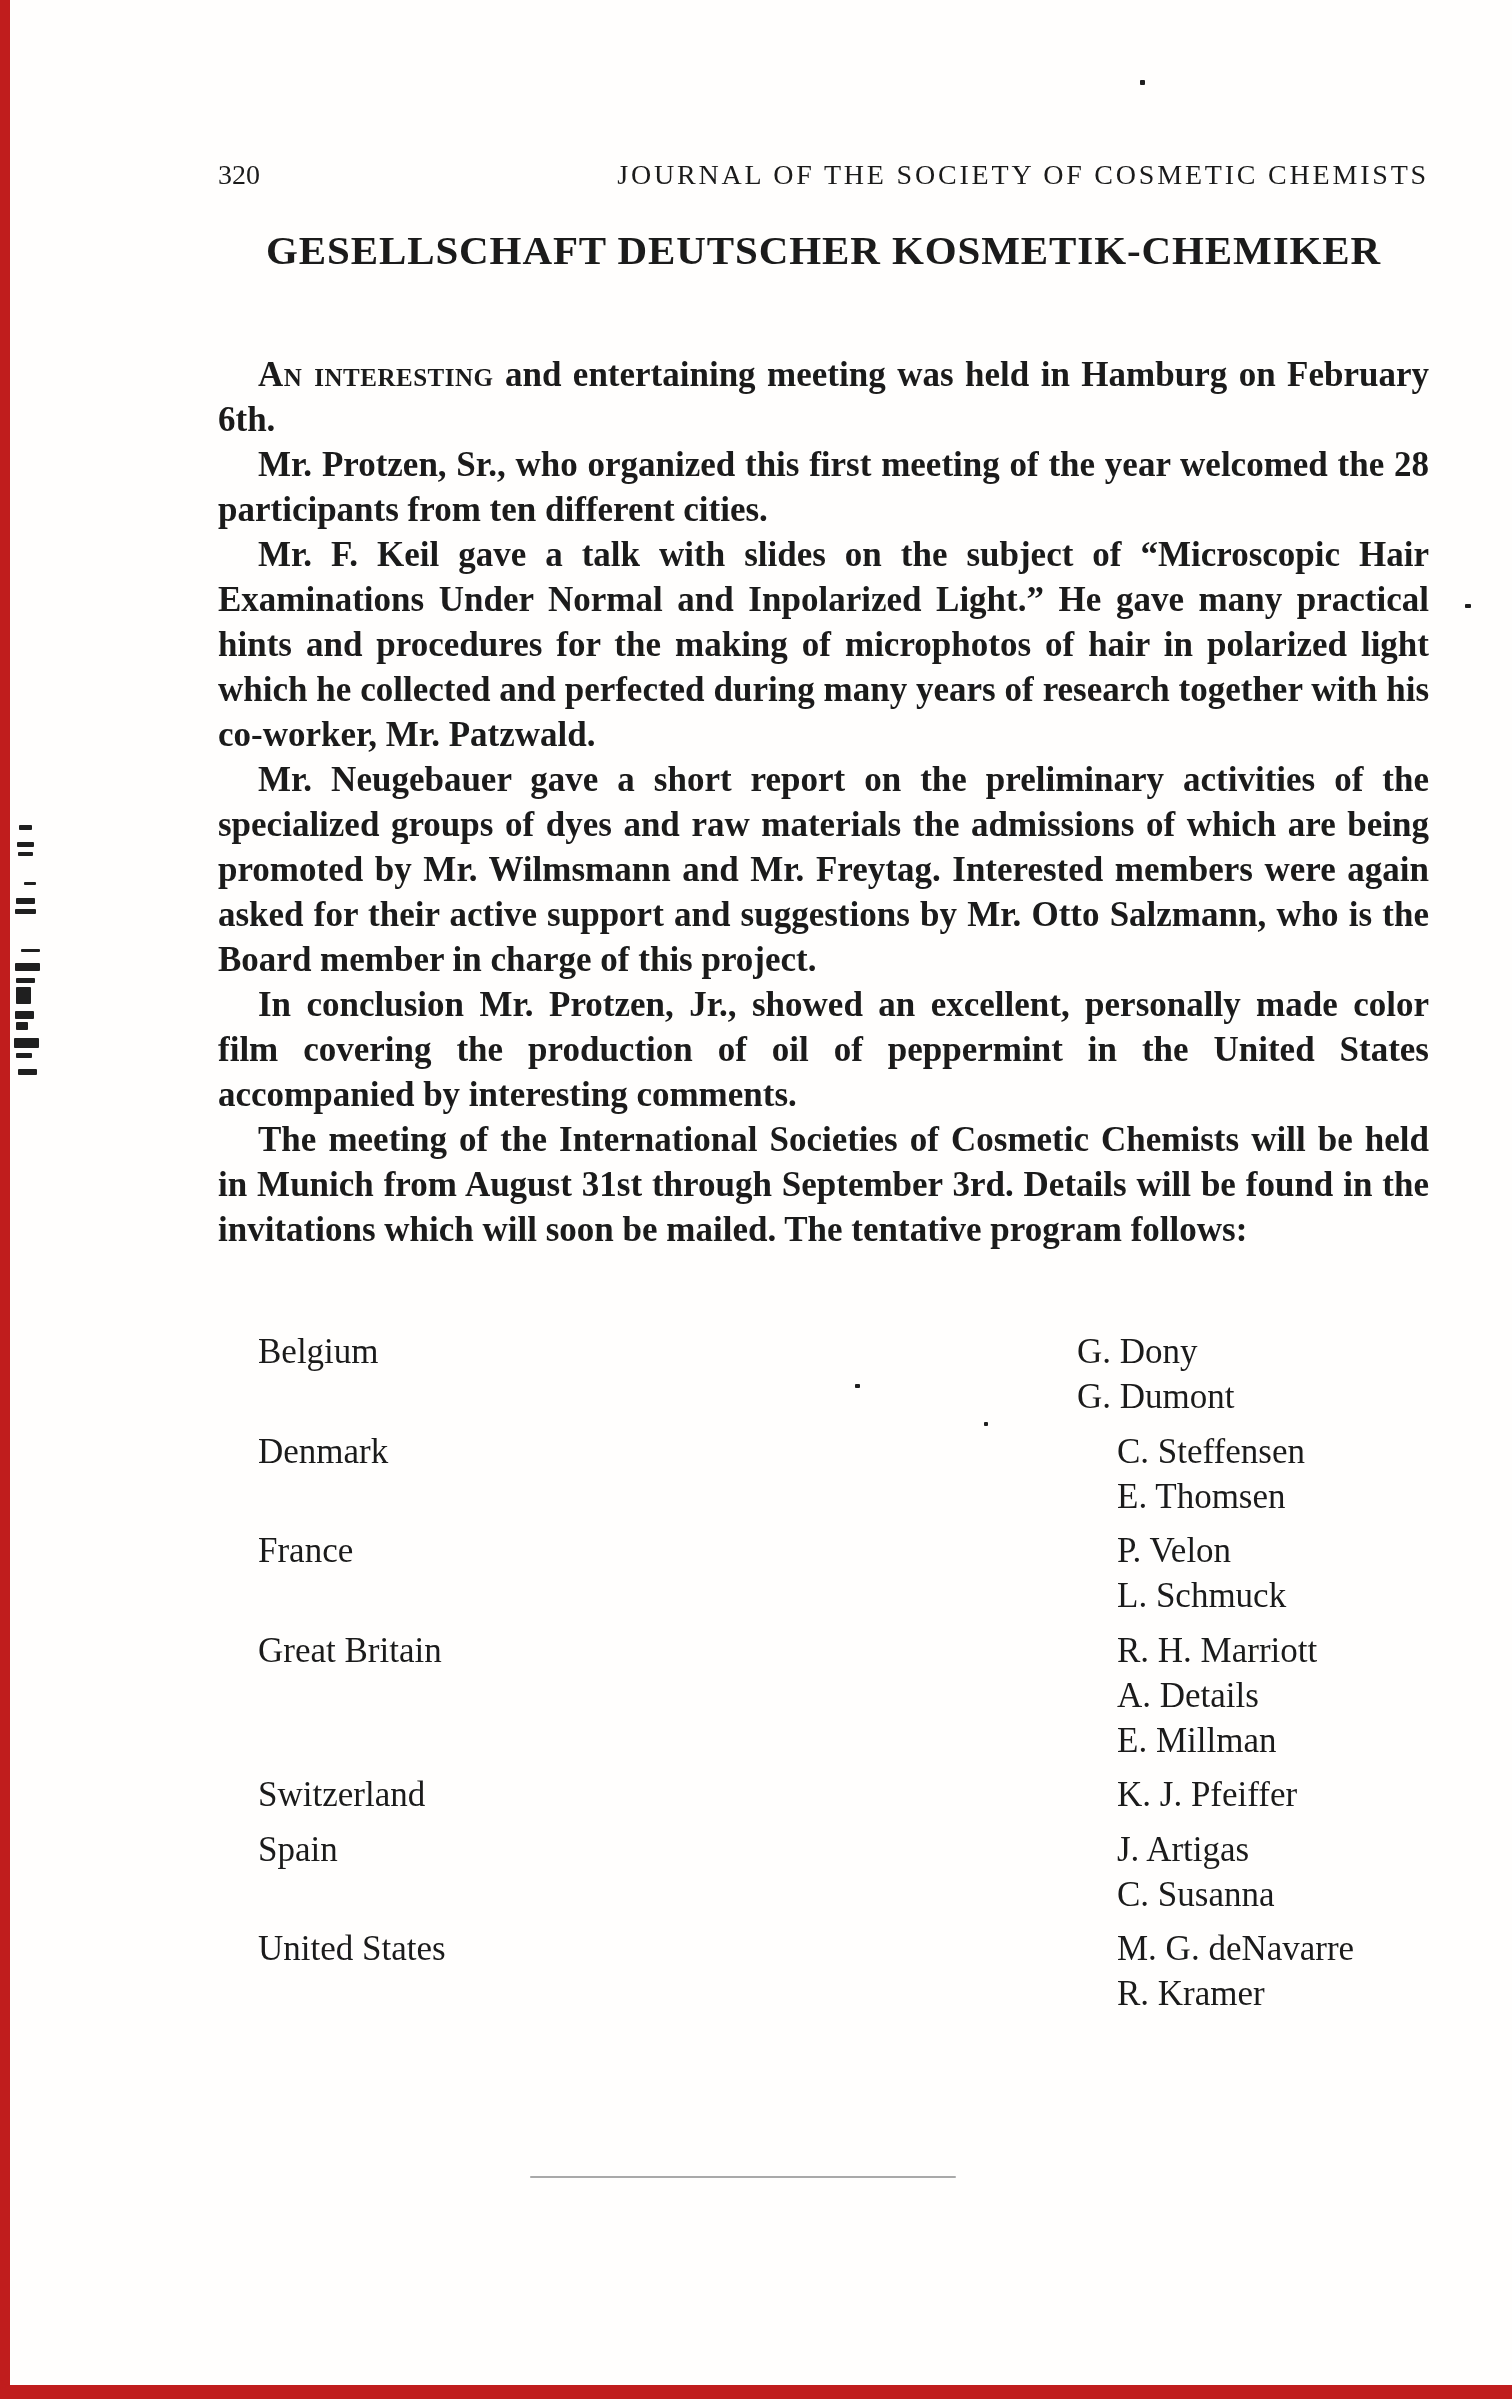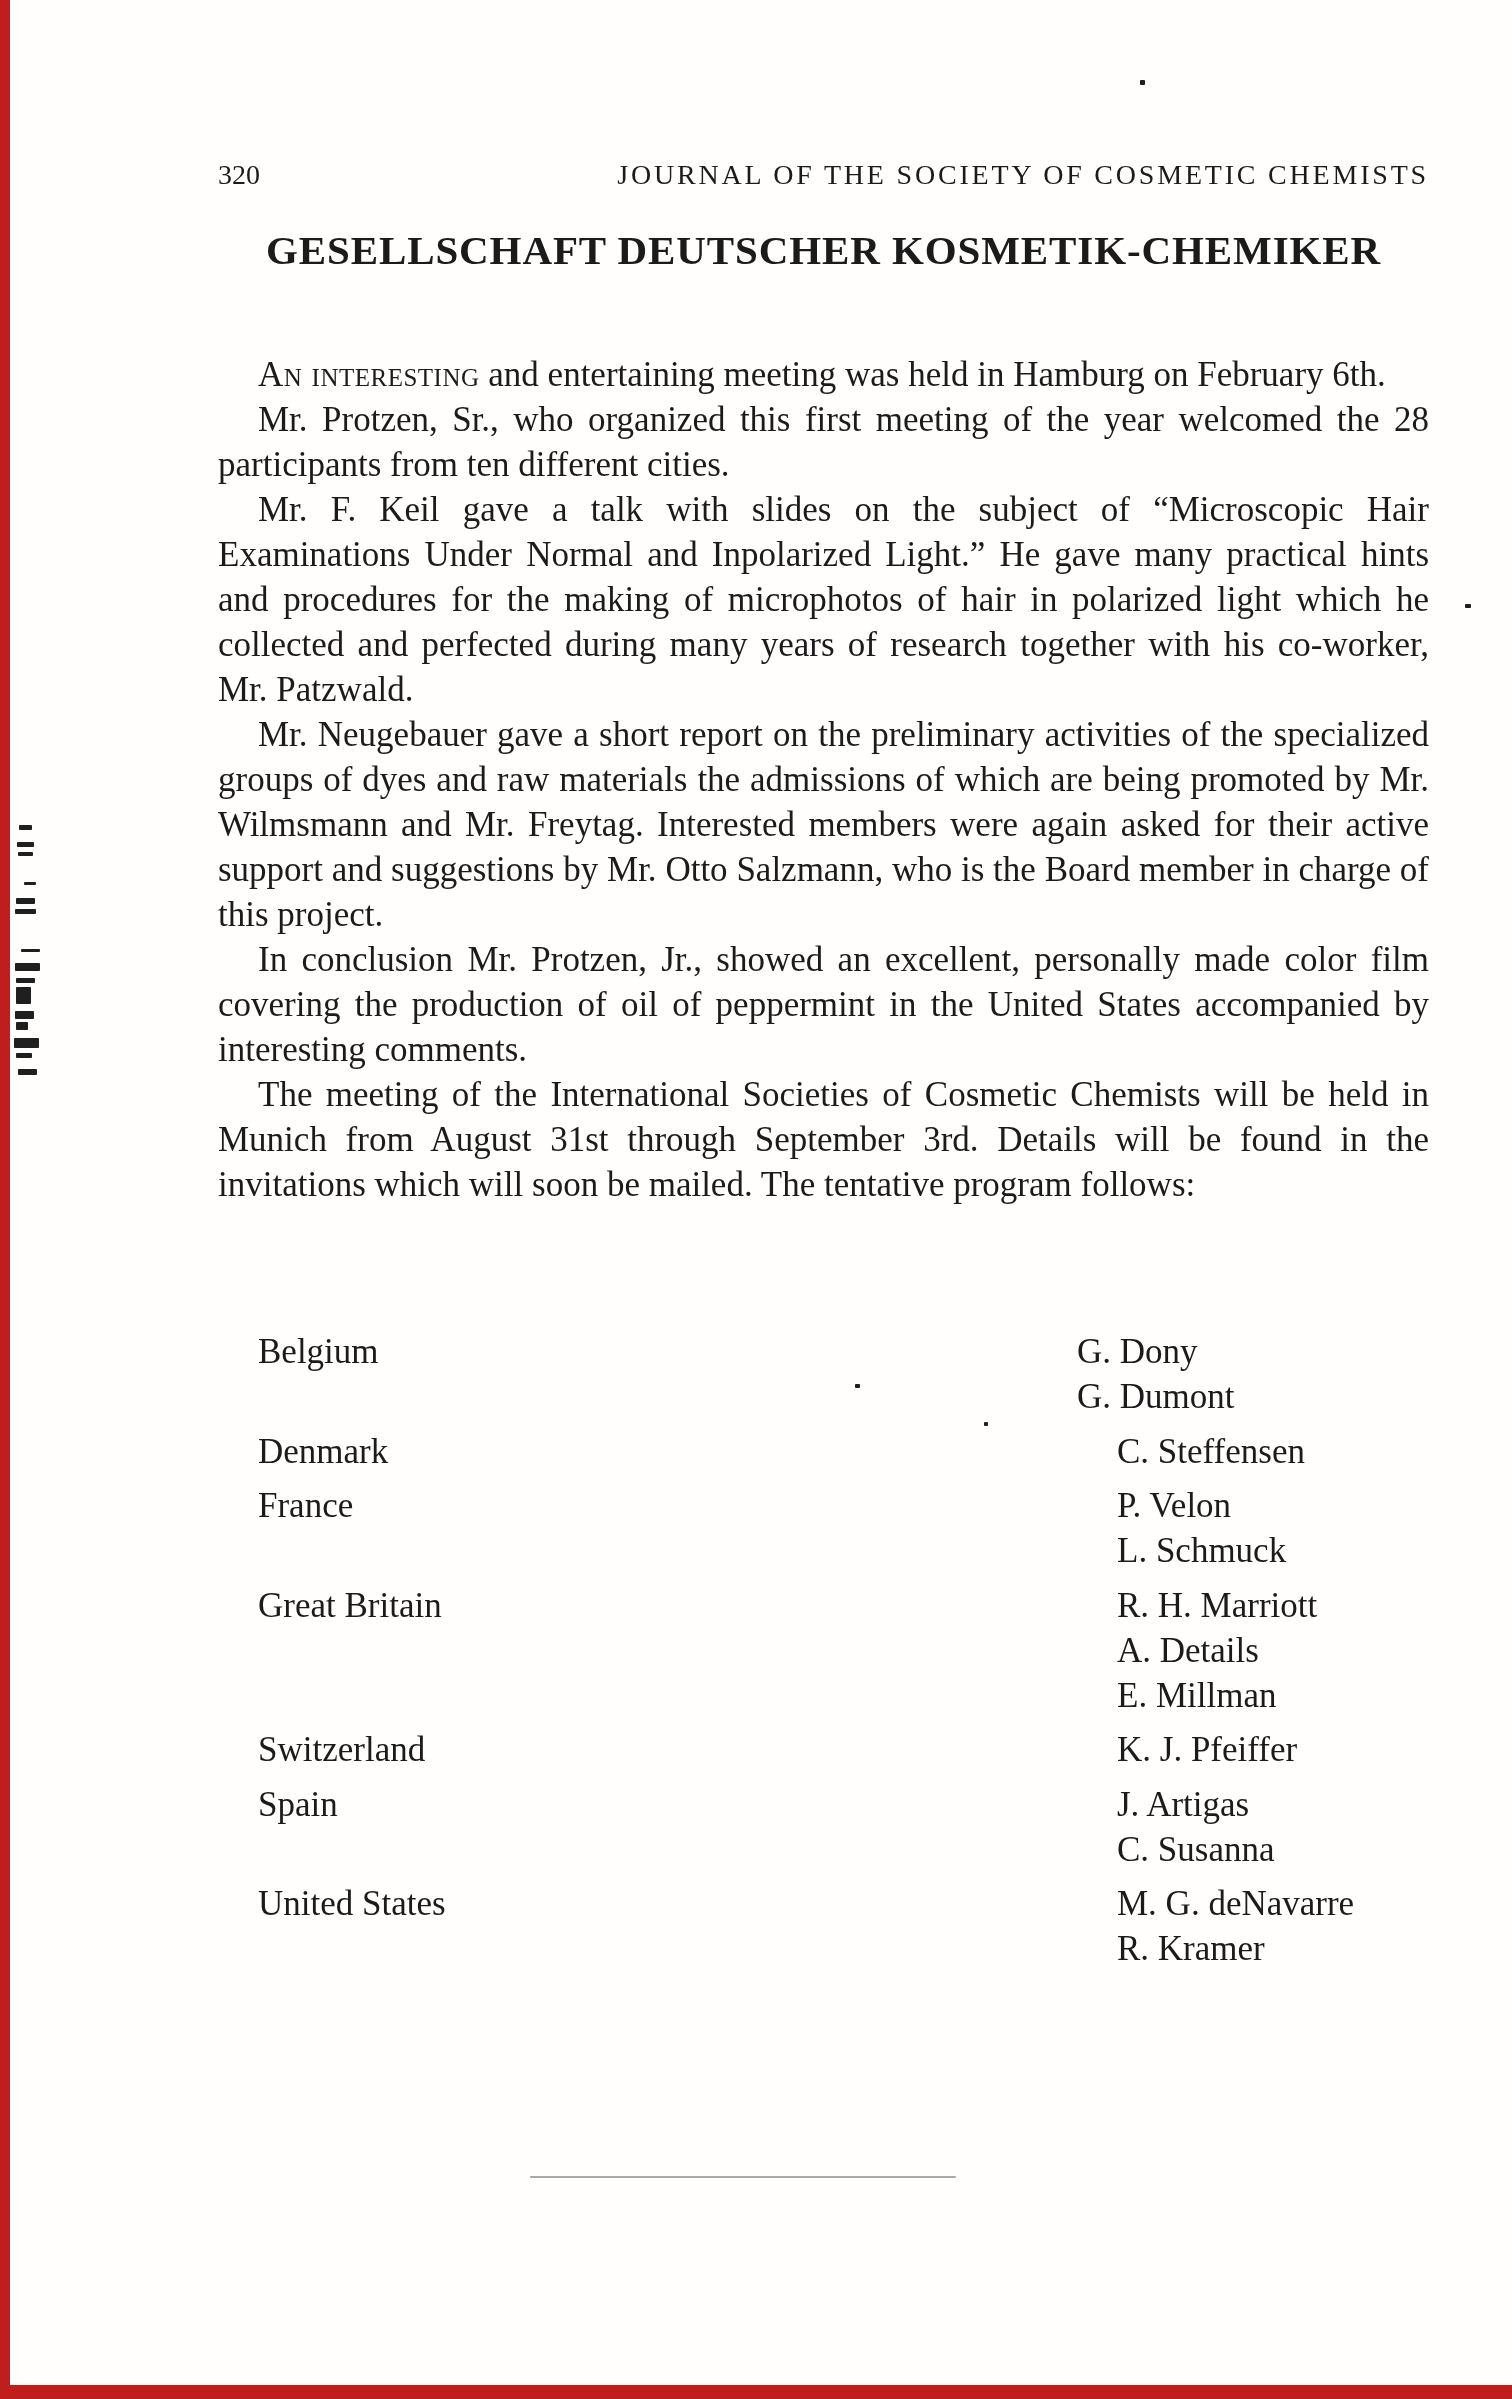--- a/index.html
+++ b/index.html
@@ -44,6 +44,7 @@
     line-height:45px;
     text-align:justify;
     text-indent:40px;
+    font-weight:bold;
   }
   .lead-sc{font-variant:small-caps;letter-spacing:0.5px;}
   .delegates{

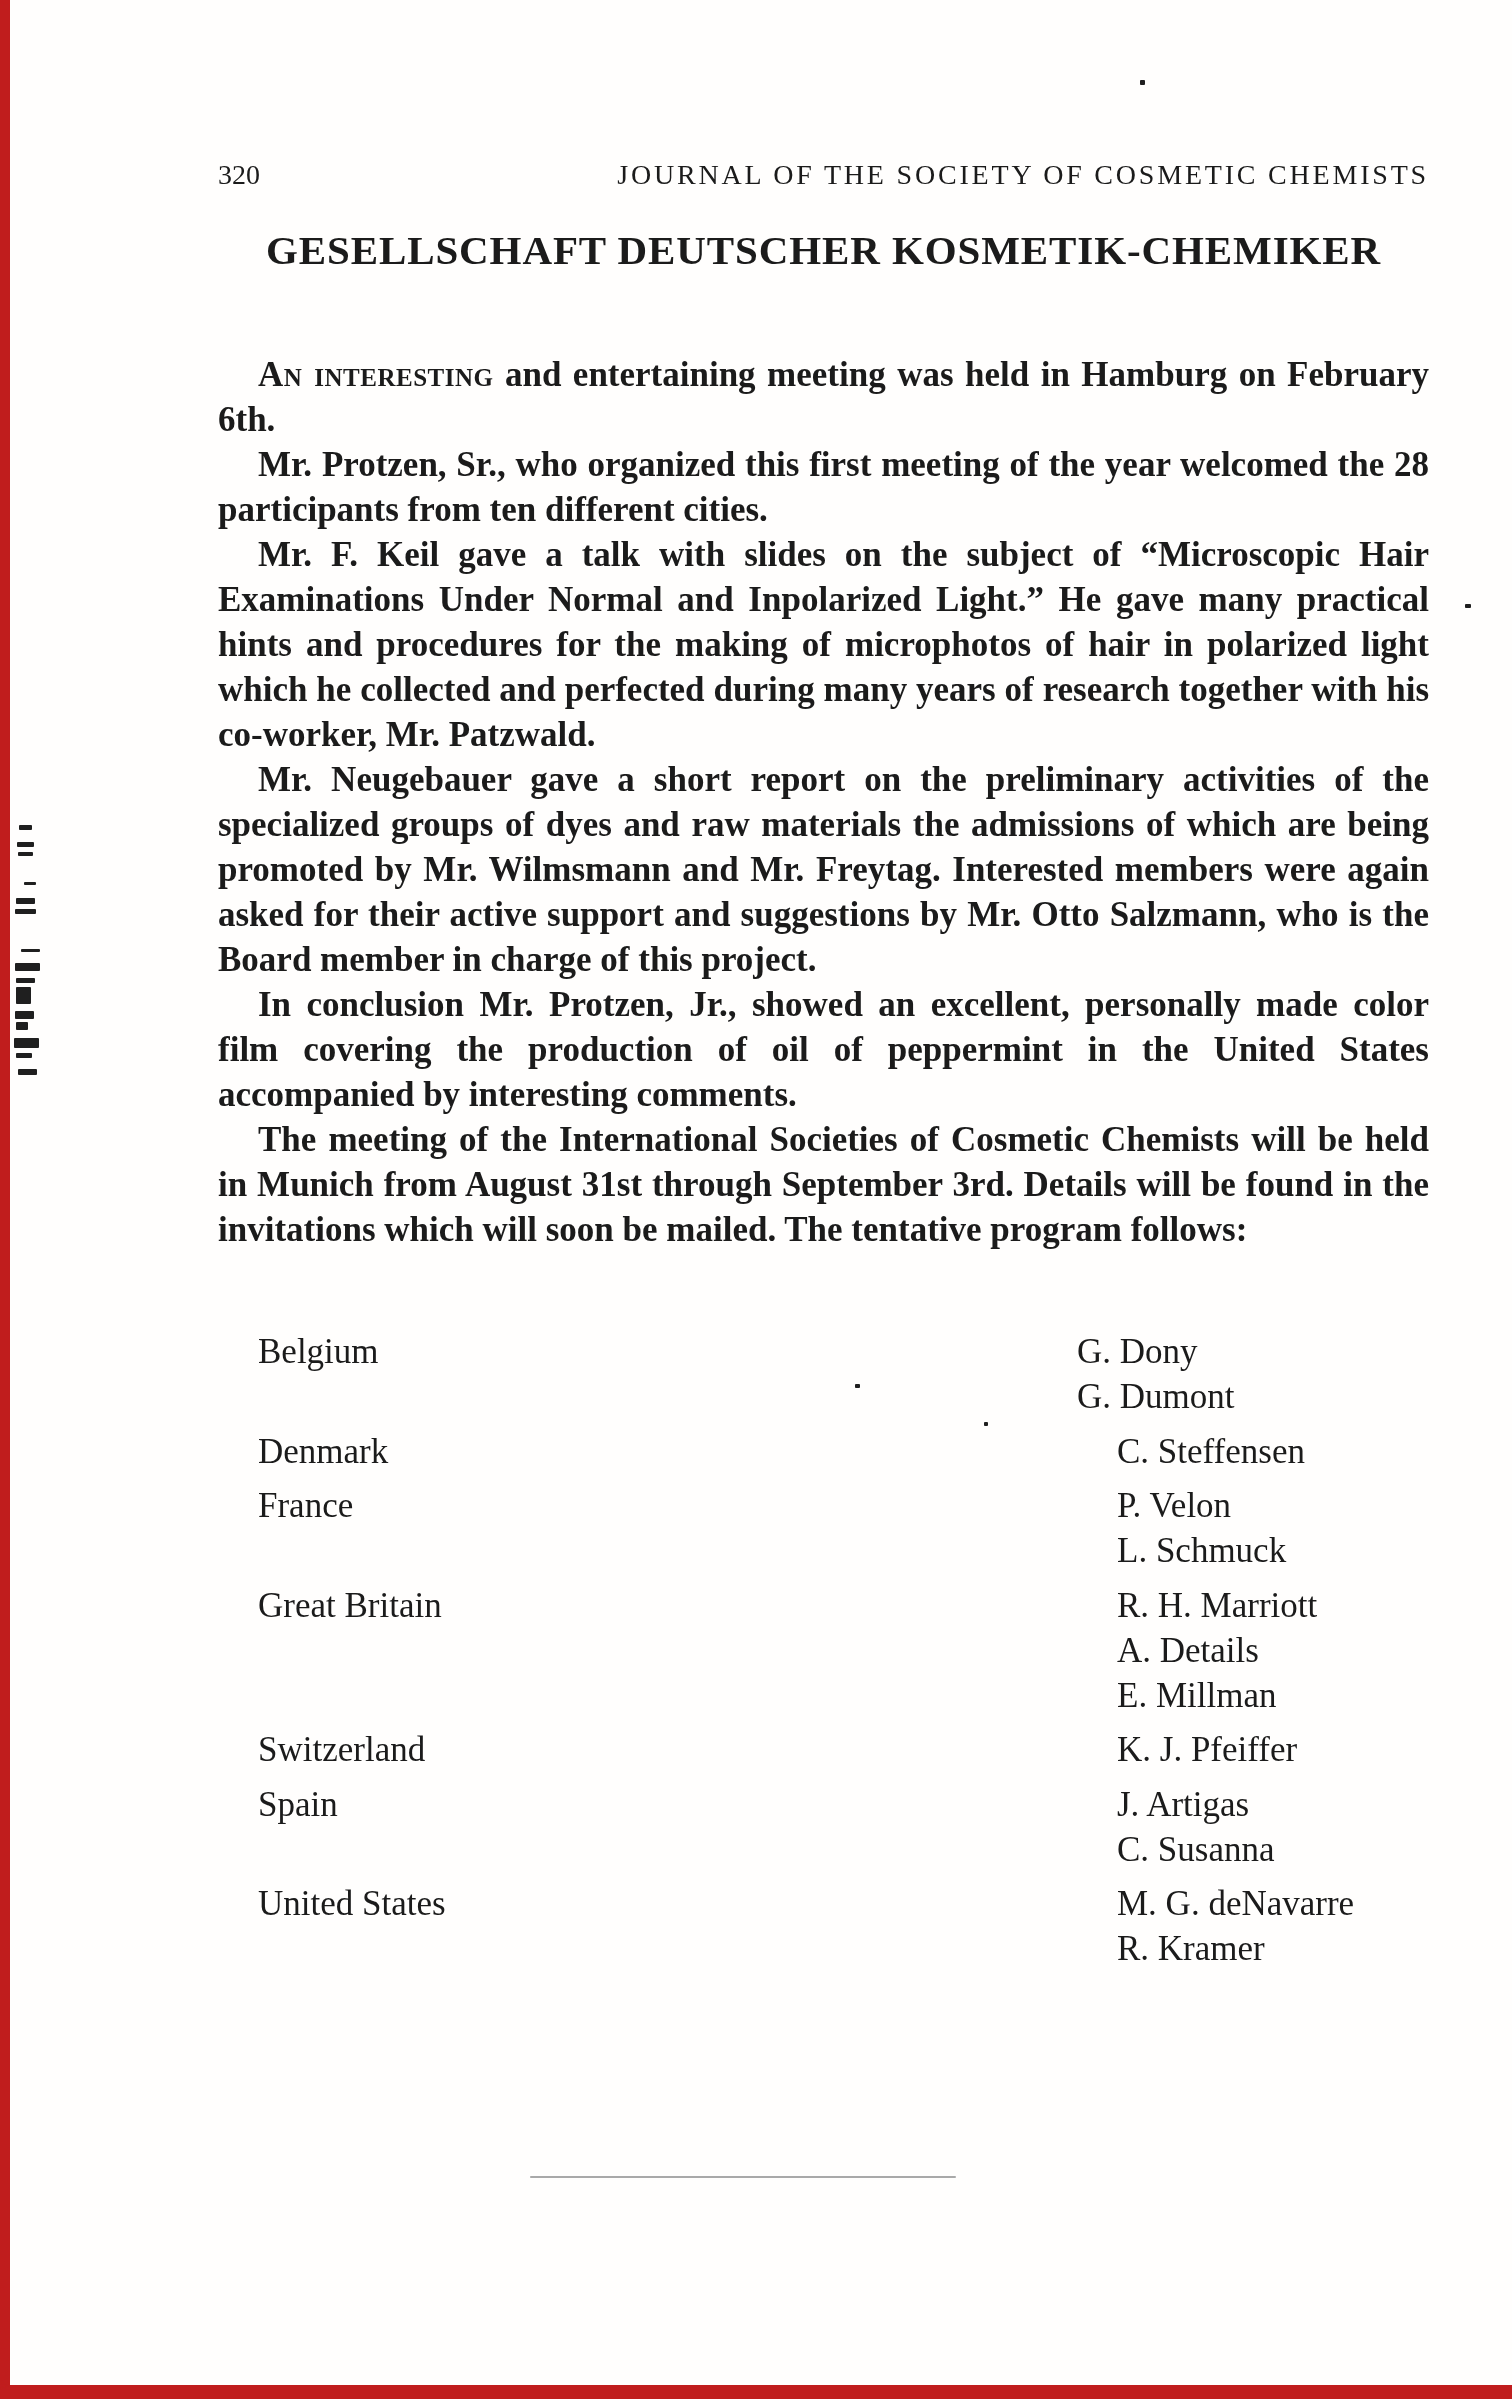--- a/index.html
+++ b/index.html
@@ -98,6 +98,7 @@
         <div class="delegate-country">Denmark</div>
         <div class="delegate-names">
           <span class="delegate-name">C. Steffensen</span>
+          <span class="delegate-name">E. Thomsen</span>
         </div>
       </div>
       <div class="delegate-group">

